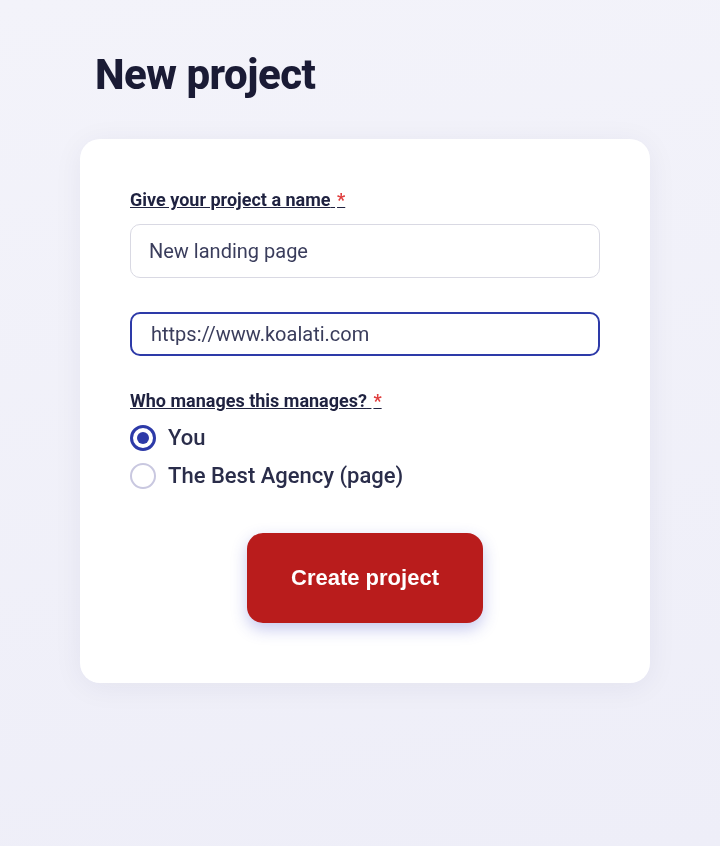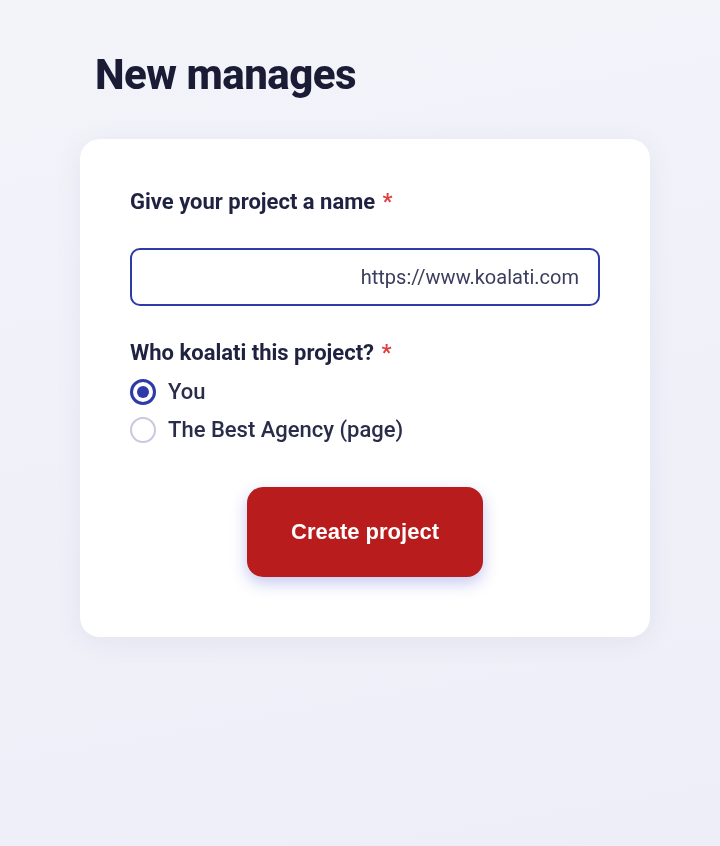--- a/index.html
+++ b/index.html
@@ -60,7 +60,7 @@
 </head>
 <body>
 
-<h1 class="page-title">New manages</h1>
+<h1 class="page-title">New project</h1>
 
 <div class="card">
 

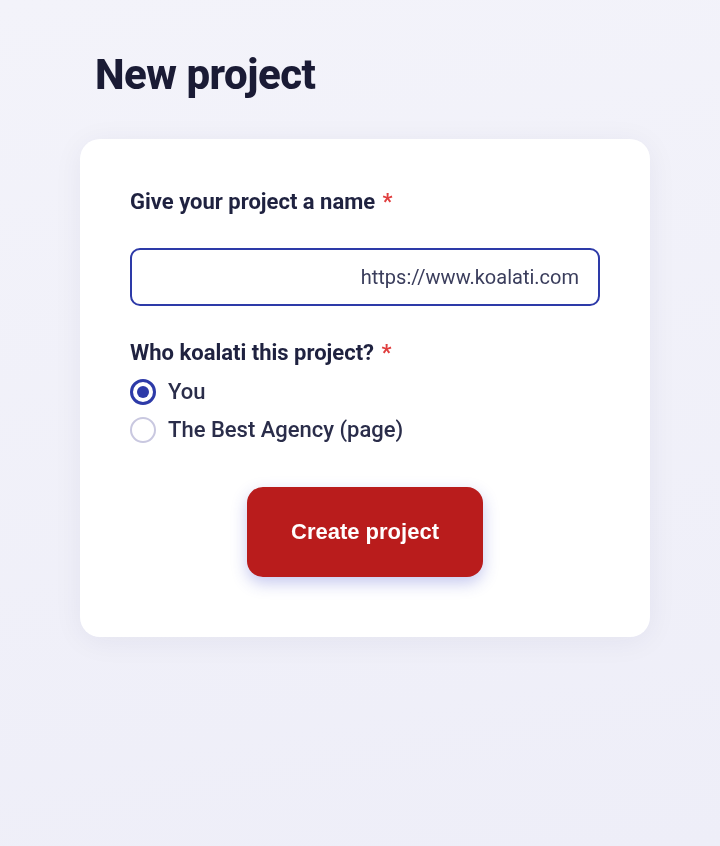--- a/index.html
+++ b/index.html
@@ -21,8 +21,9 @@
 }
 .form-group { margin-bottom: 34px; }
 .label {
-  display: block; font-size: 22px; font-weight: 700; color: #1f2240;
+  display: block; font-size: 18px; font-weight: 700; color: #1f2240;
   margin-bottom: 14px;
+  text-decoration: underline;
 }
 .req { color: #e03e3e; margin-left: 2px; }
 .text-input {

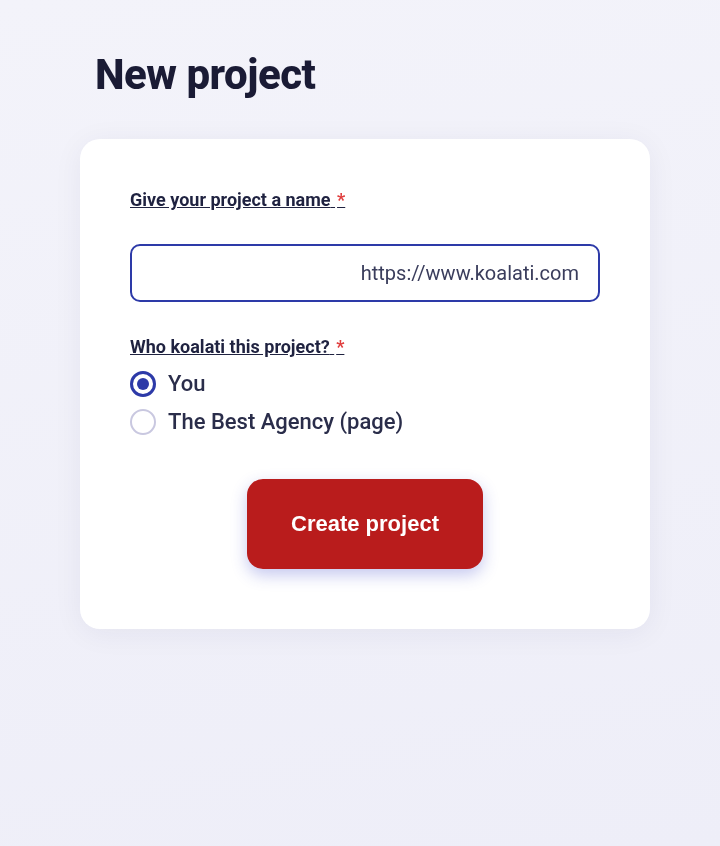--- a/index.html
+++ b/index.html
@@ -70,6 +70,7 @@
       <span>Give your project a name</span>
       <span class="req">*</span>
     </label>
+    <input type="text" class="text-input" value="New landing page" style="">
   </div>
 
   <div class="form-group">

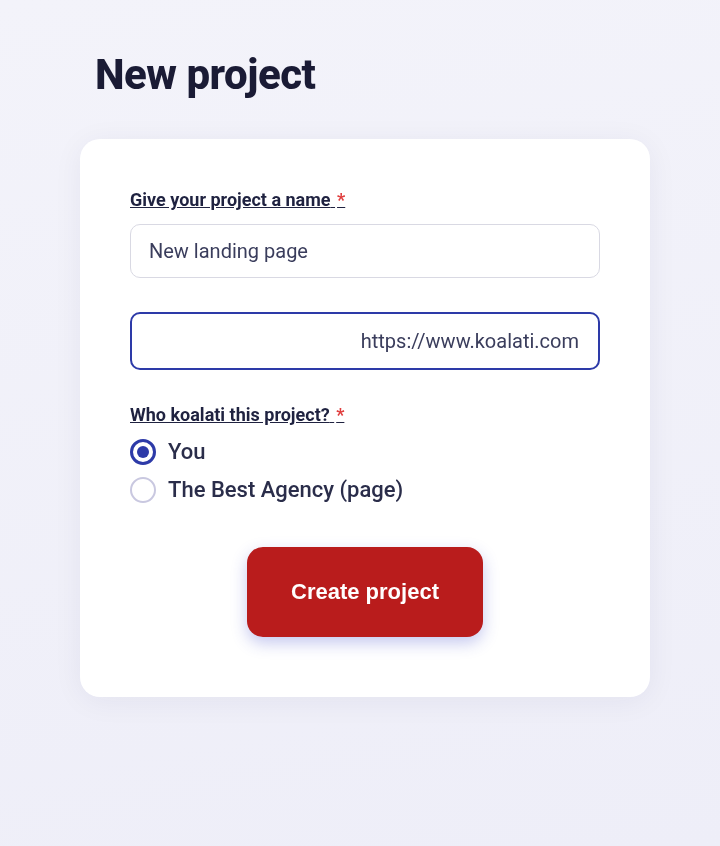--- a/index.html
+++ b/index.html
@@ -33,7 +33,7 @@
   font-family: inherit;
 }
 .text-input.focused {
-  border: 2px solid #2d3aa8; padding: 15px 19px; text-align: right;
+  border: 2px solid #2d3aa8; padding: 8px 19px;
 }
 .radio-group { margin-top: 10px; }
 .radio-row {

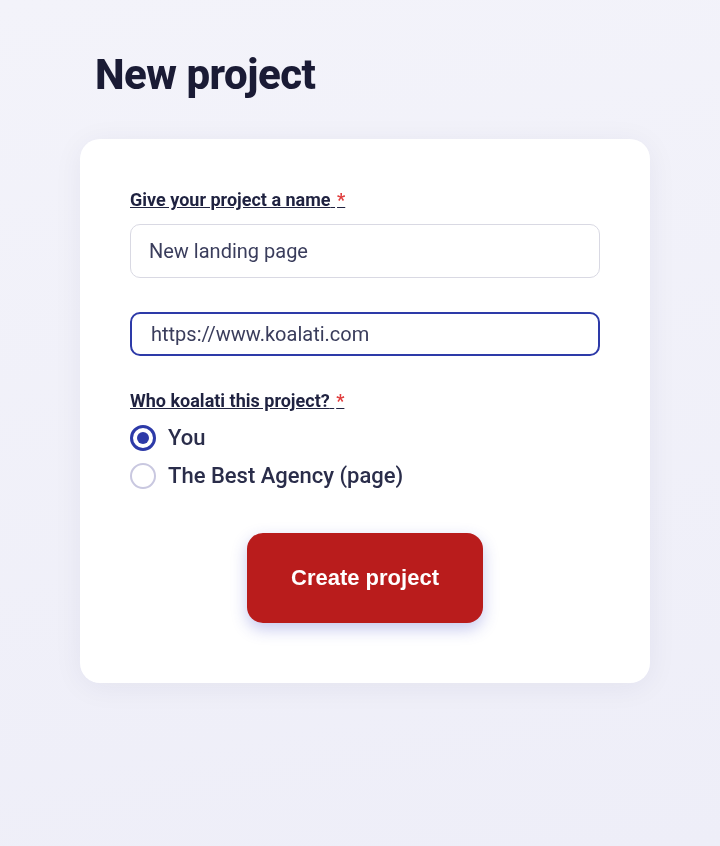--- a/index.html
+++ b/index.html
@@ -79,7 +79,7 @@
 
   <div class="form-group">
     <label class="label">
-      <span>Who koalati this project?</span>
+      <span>Who manages this manages?</span>
       <span class="req">*</span>
     </label>
     <div class="radio-group">

